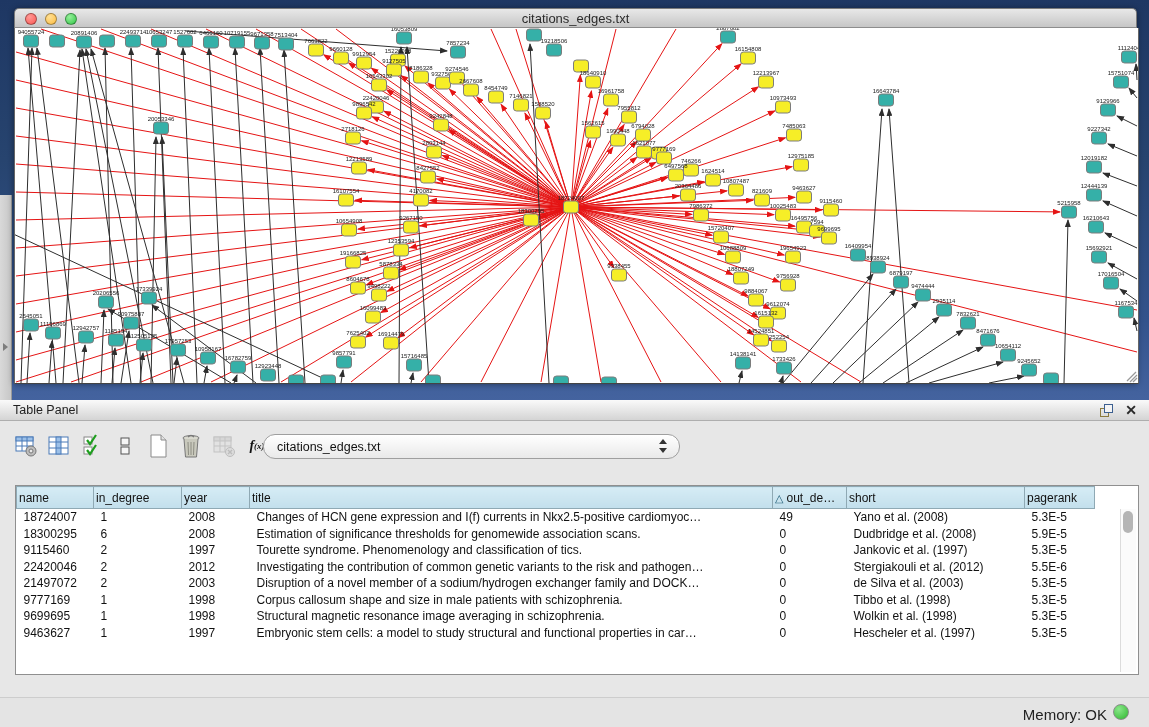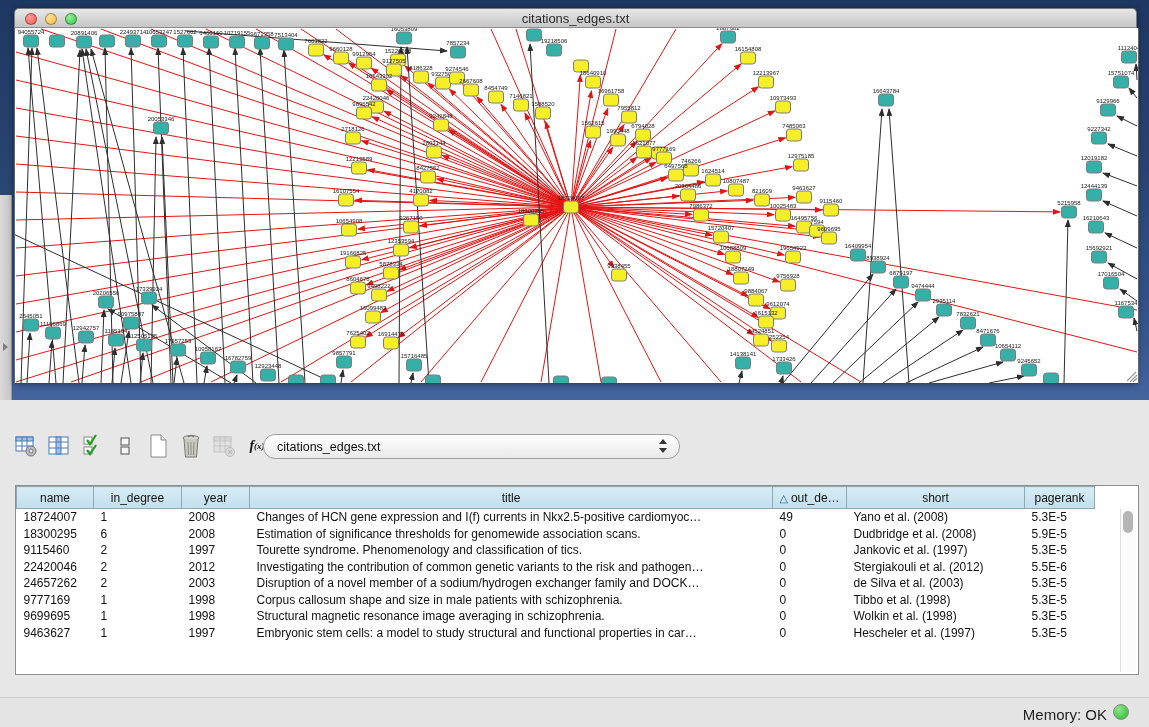--- a/index.html
+++ b/index.html
@@ -530,6 +530,14 @@
   </div>
 
   <div id="table-panel">
+    <div id="panel-header">
+      <div class="ptitle">Table Panel</div>
+      <div id="float-icon">
+          <div class="sq1"></div>
+          <div class="sq2"></div>
+        </div>
+      <div id="panel-close">✕</div>
+    </div>
 
     <div id="toolbar">
       <div class="tb-icon">

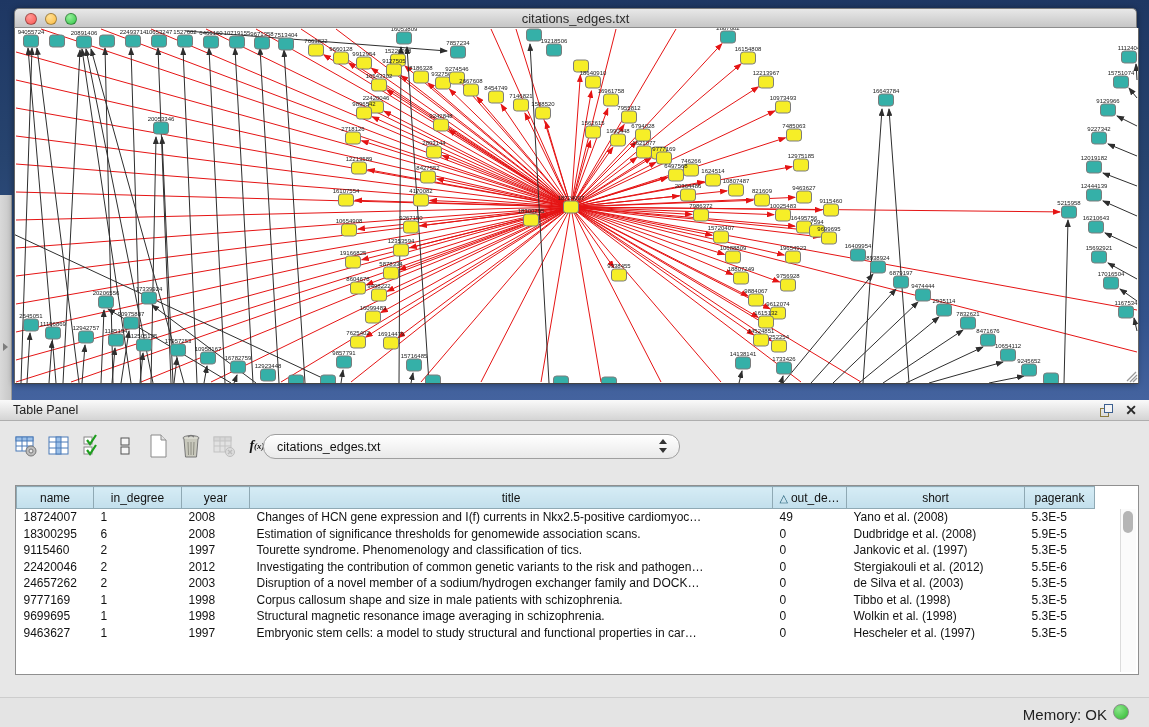--- a/index.html
+++ b/index.html
@@ -45,7 +45,7 @@
   #tablewrap{position:absolute;left:15px;top:85px;width:1122px;height:188px;border:1px solid #8f8f8f;background:#fff;overflow:hidden;}
   table{border-collapse:collapse;table-layout:fixed;width:1078px;}
   thead th{height:21px;background:linear-gradient(180deg,#d6ecf5,#c2dfec);border:1px solid #8fa9b4;font-size:12px;font-weight:normal;color:#111;
-    overflow:hidden;white-space:nowrap;text-align:center;padding:0 2px;}
+    overflow:hidden;white-space:nowrap;text-align:left;padding:0 2px;}
   thead th .sortglyph{color:#1c5a74;font-size:11px;margin-right:3px;}
   tbody td{height:16.5px;font-size:12px;color:#111;padding:0 2px 0 7px;white-space:nowrap;overflow:hidden;border:none;}
   #vscroll{position:absolute;right:2px;top:23px;width:15px;height:163px;background:#fbfbfb;border-left:1px solid #dcdcdc;}

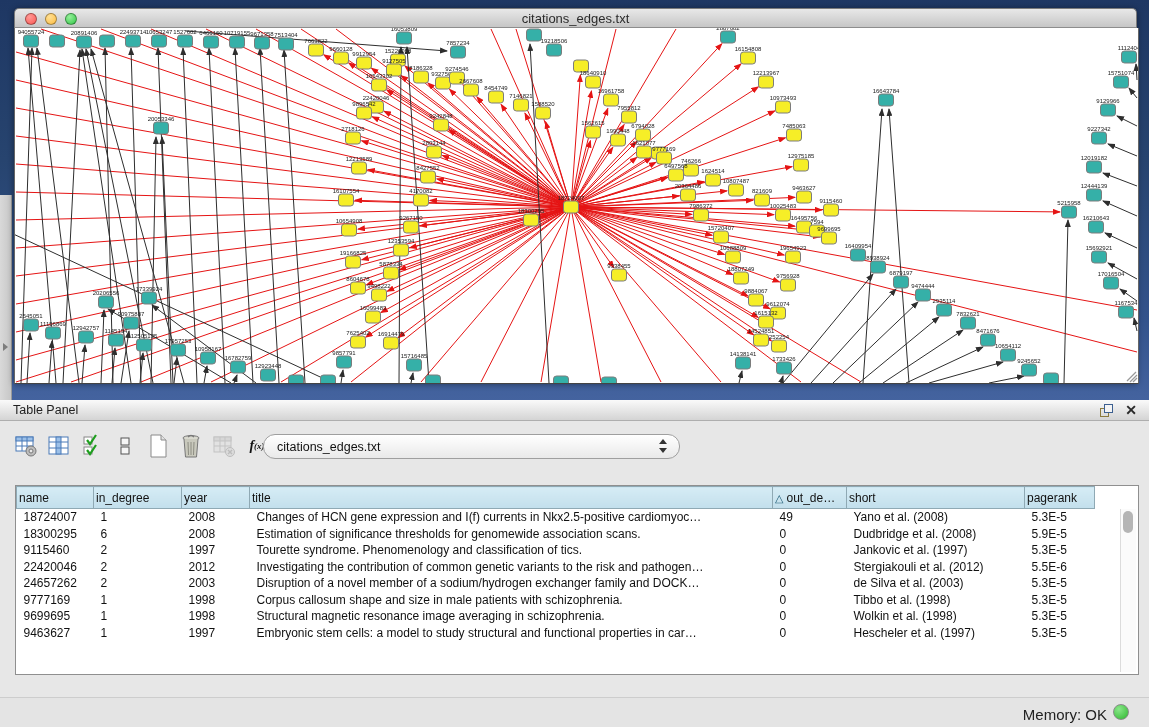--- a/index.html
+++ b/index.html
@@ -673,7 +673,7 @@
               <td>5.5E-6</td>
             </tr>
             <tr>
-              <td>24657262</td>
+              <td>21497072</td>
               <td>2</td>
               <td>2003</td>
               <td>Disruption of a novel member of a sodium/hydrogen exchanger family and DOCK…</td>

